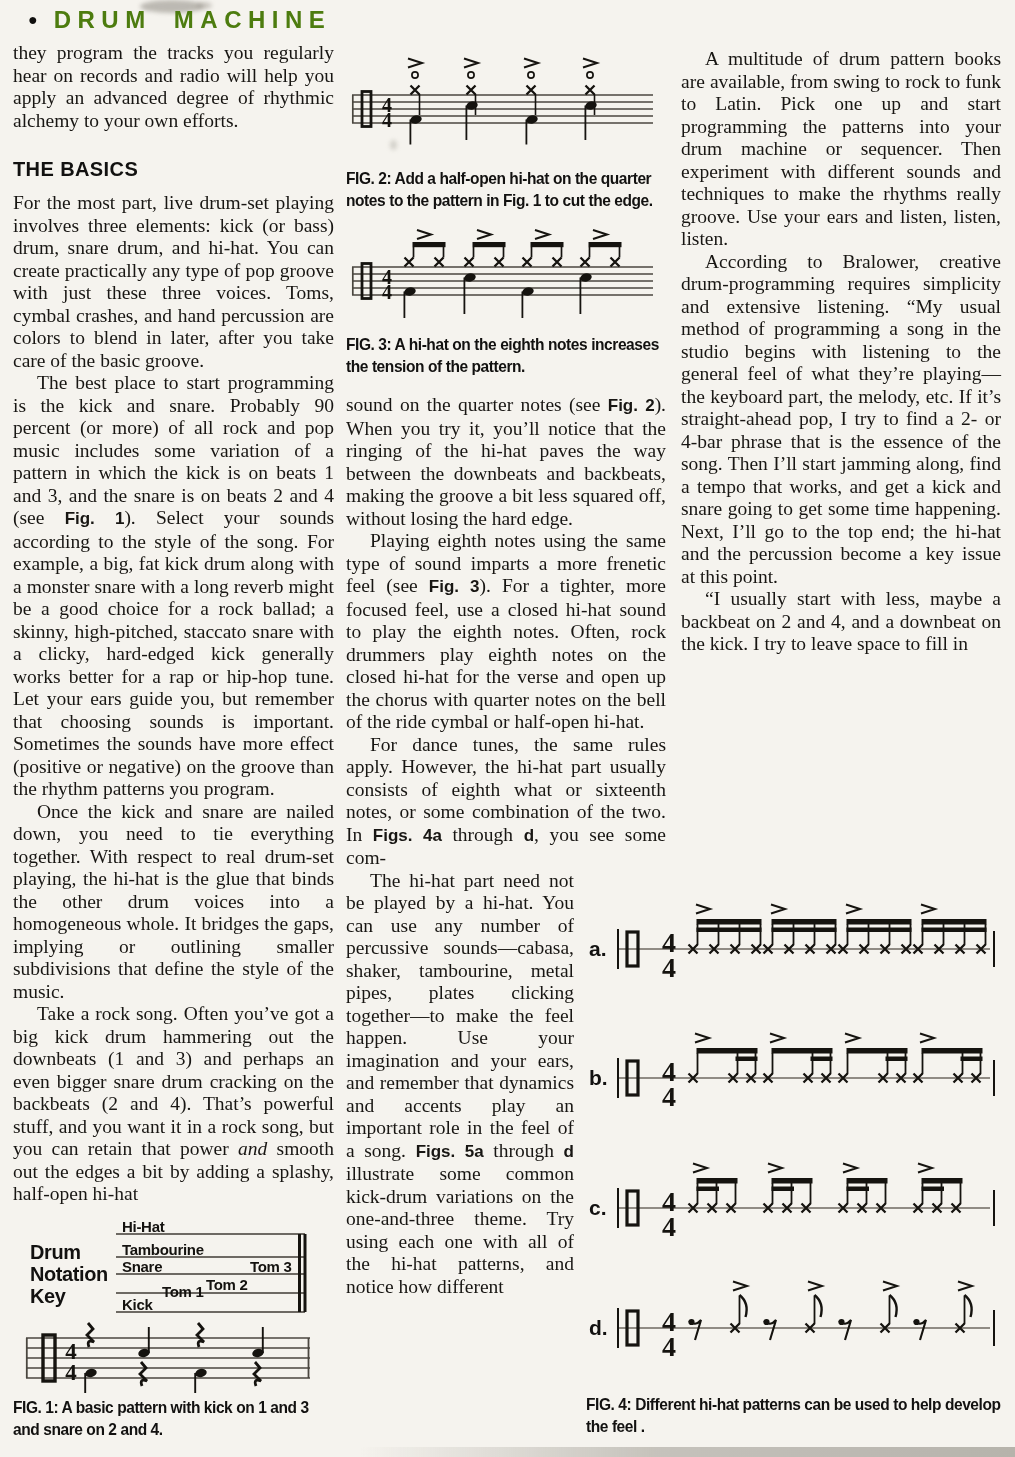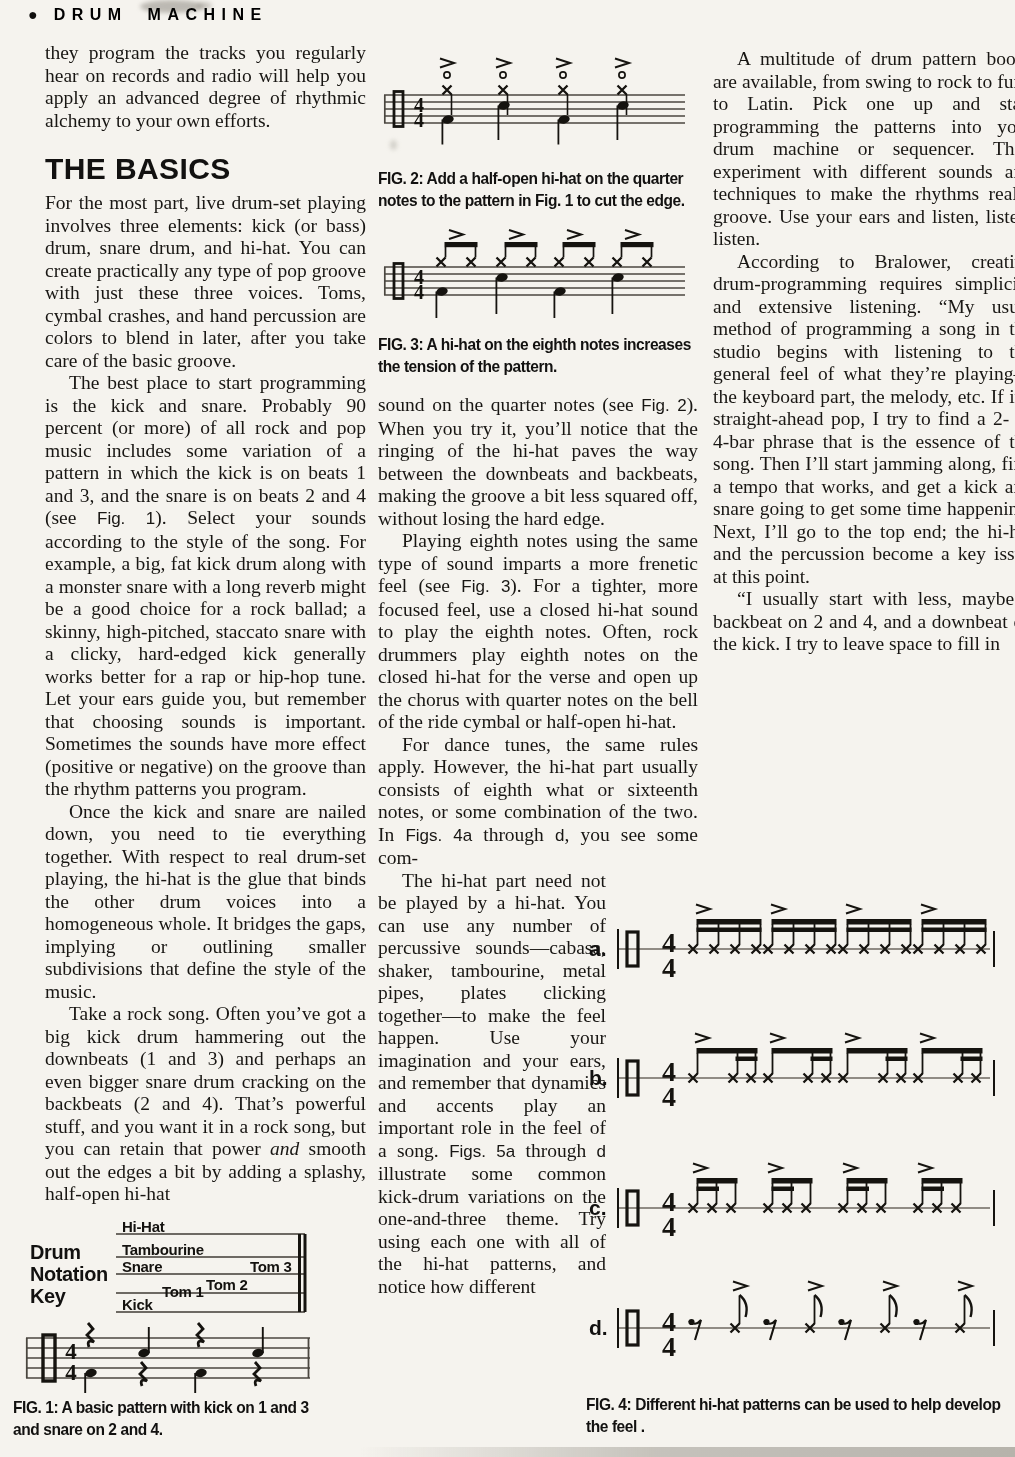--- a/index.html
+++ b/index.html
@@ -8,8 +8,8 @@
   
   .hdr{position:absolute;left:28px;top:6px;display:flex;align-items:center;gap:16px;}
   .bullet{font-size:16px;line-height:1;color:#100f0e;}
-  .hdr-title{font-family:"Liberation Sans",sans-serif;font-weight:bold;font-size:16px;
-             letter-spacing:6.5px;word-spacing:9px;color:#000000;}
+  .hdr-title{font-family:"Liberation Sans",sans-serif;font-weight:bold;font-size:24px;
+             letter-spacing:6.5px;word-spacing:9px;color:#4d7c0f;}
   
   .col{position:absolute;margin-left:32px;}
   .col-left{left:13px;top:42px;width:321px;}

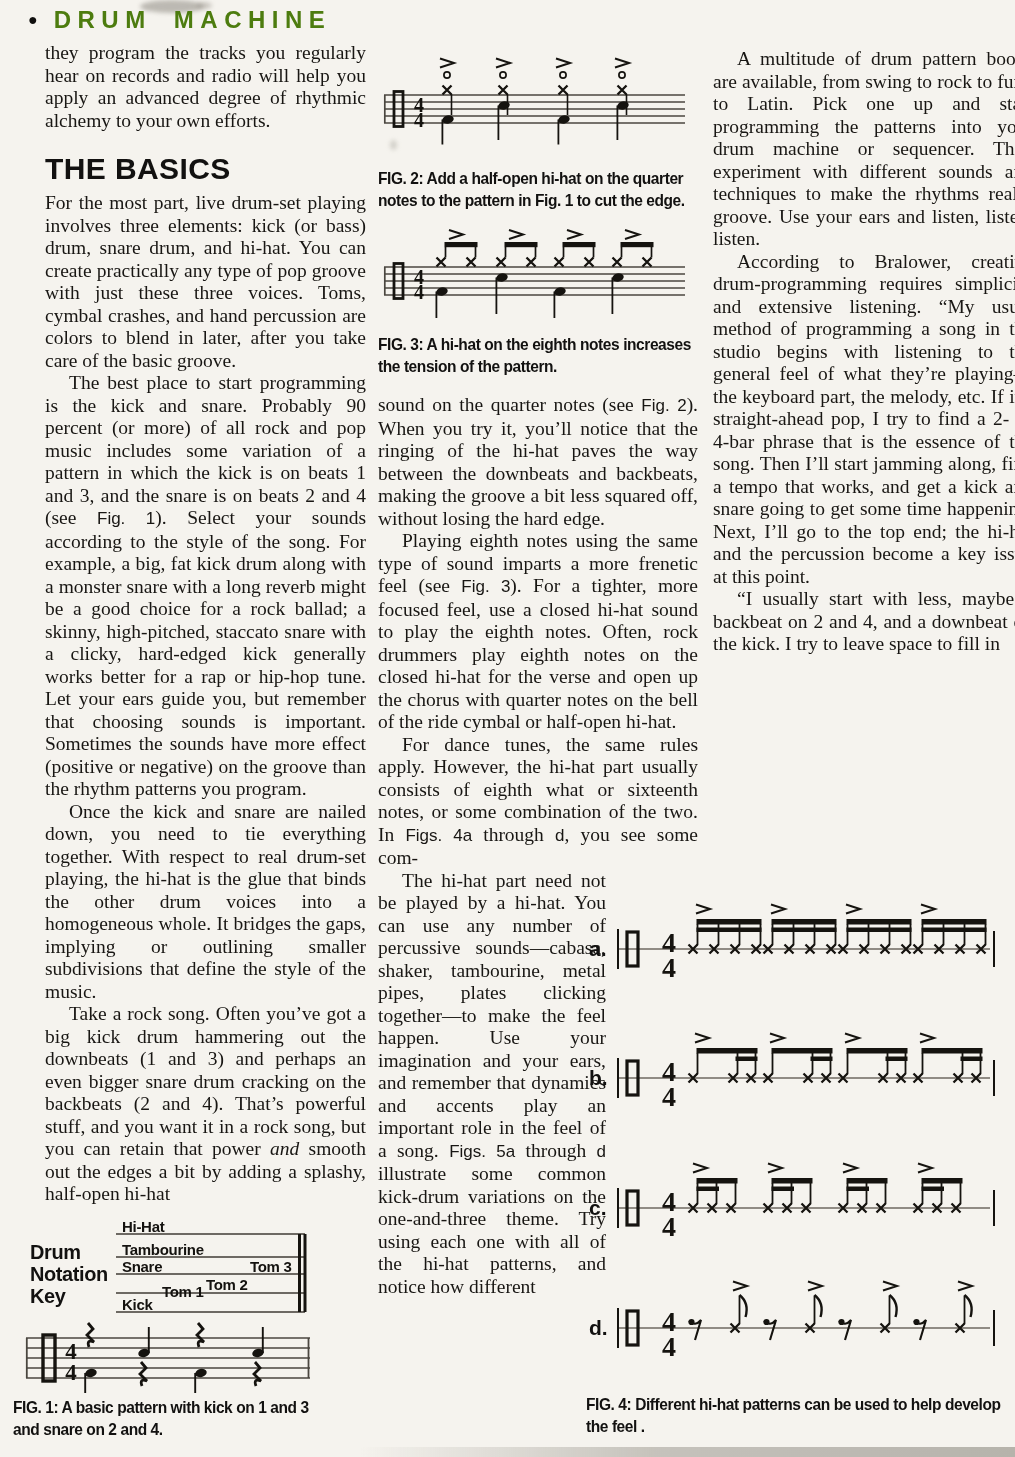--- a/index.html
+++ b/index.html
@@ -11,7 +11,7 @@
   .hdr-title{font-family:"Liberation Sans",sans-serif;font-weight:bold;font-size:24px;
              letter-spacing:6.5px;word-spacing:9px;color:#4d7c0f;}
   
-  .col{position:absolute;margin-left:32px;}
+  .col{position:absolute;}
   .col-left{left:13px;top:42px;width:321px;}
   .col-mid{left:346px;top:44px;width:320px;}
   .col-right{left:681px;top:48px;width:320px;}

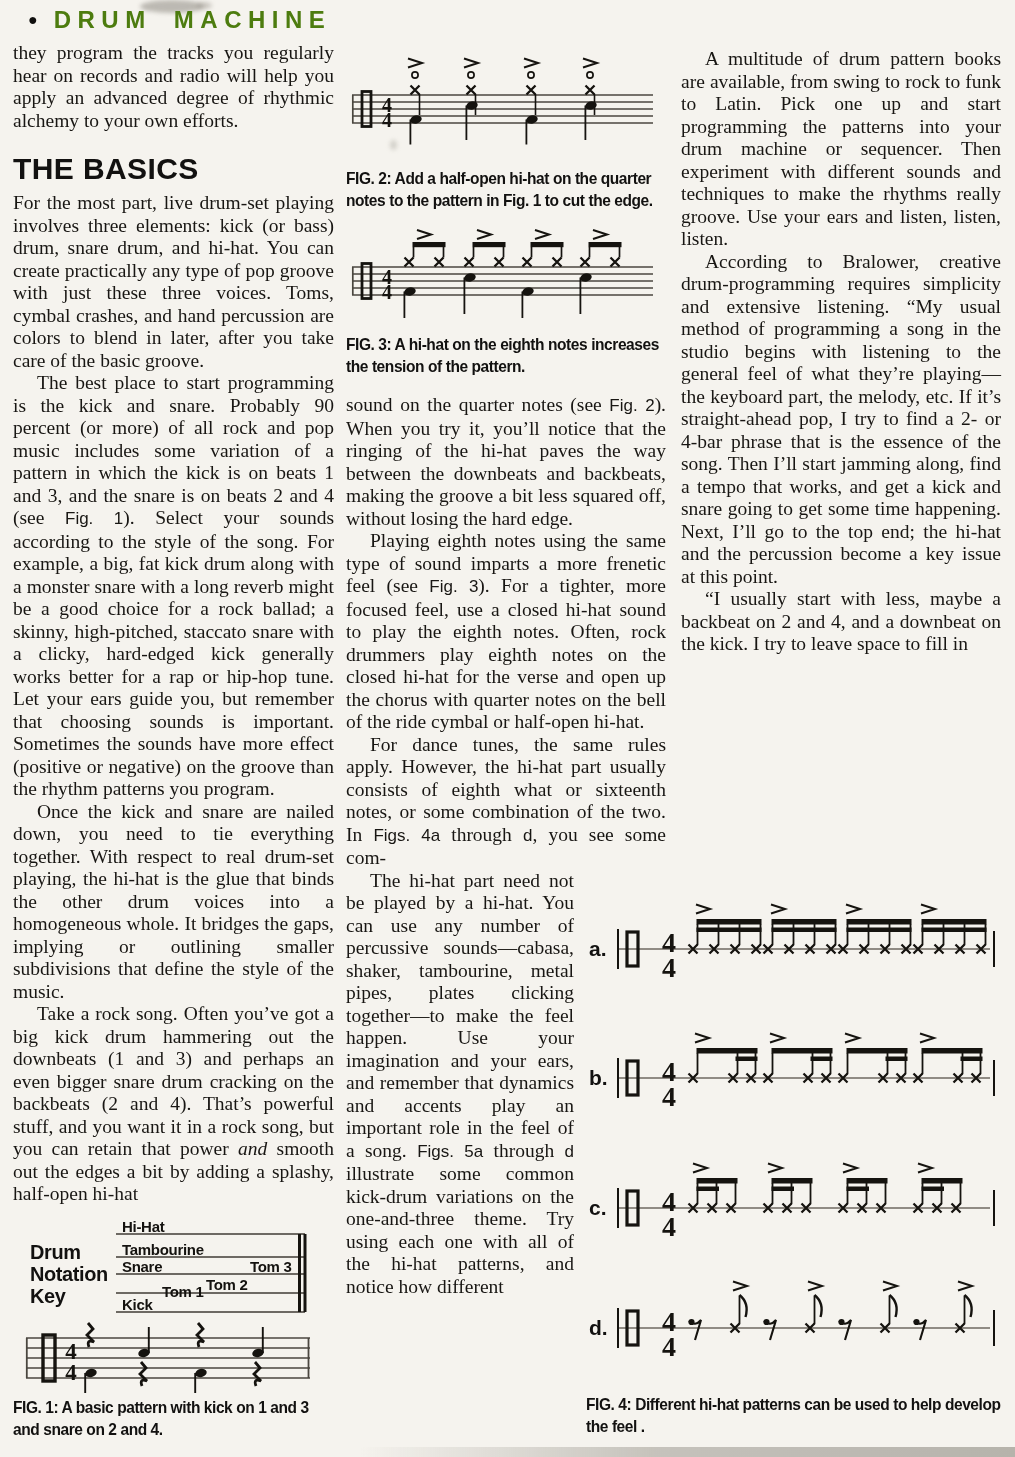--- a/index.html
+++ b/index.html
@@ -17,7 +17,7 @@
   .col-right{left:681px;top:48px;width:320px;}
   p.body{margin:0;font-size:19.5px;line-height:22.5px;text-align:justify;color:#181613;}
   .indent{text-indent:24px;}
-  h2{font-family:"Liberation Sans",sans-serif;font-weight:bold;font-size:30px;line-height:26px;
+  h2{font-family:"Liberation Sans",sans-serif;font-weight:bold;font-size:20px;line-height:26px;
      letter-spacing:.4px;margin:24px 0 10px 0;color:#121110;}
   .col-right h2{margin:20px 0 8px 0;}
   .figref{font-family:"Liberation Sans",sans-serif;font-weight:normal;font-size:17px;}

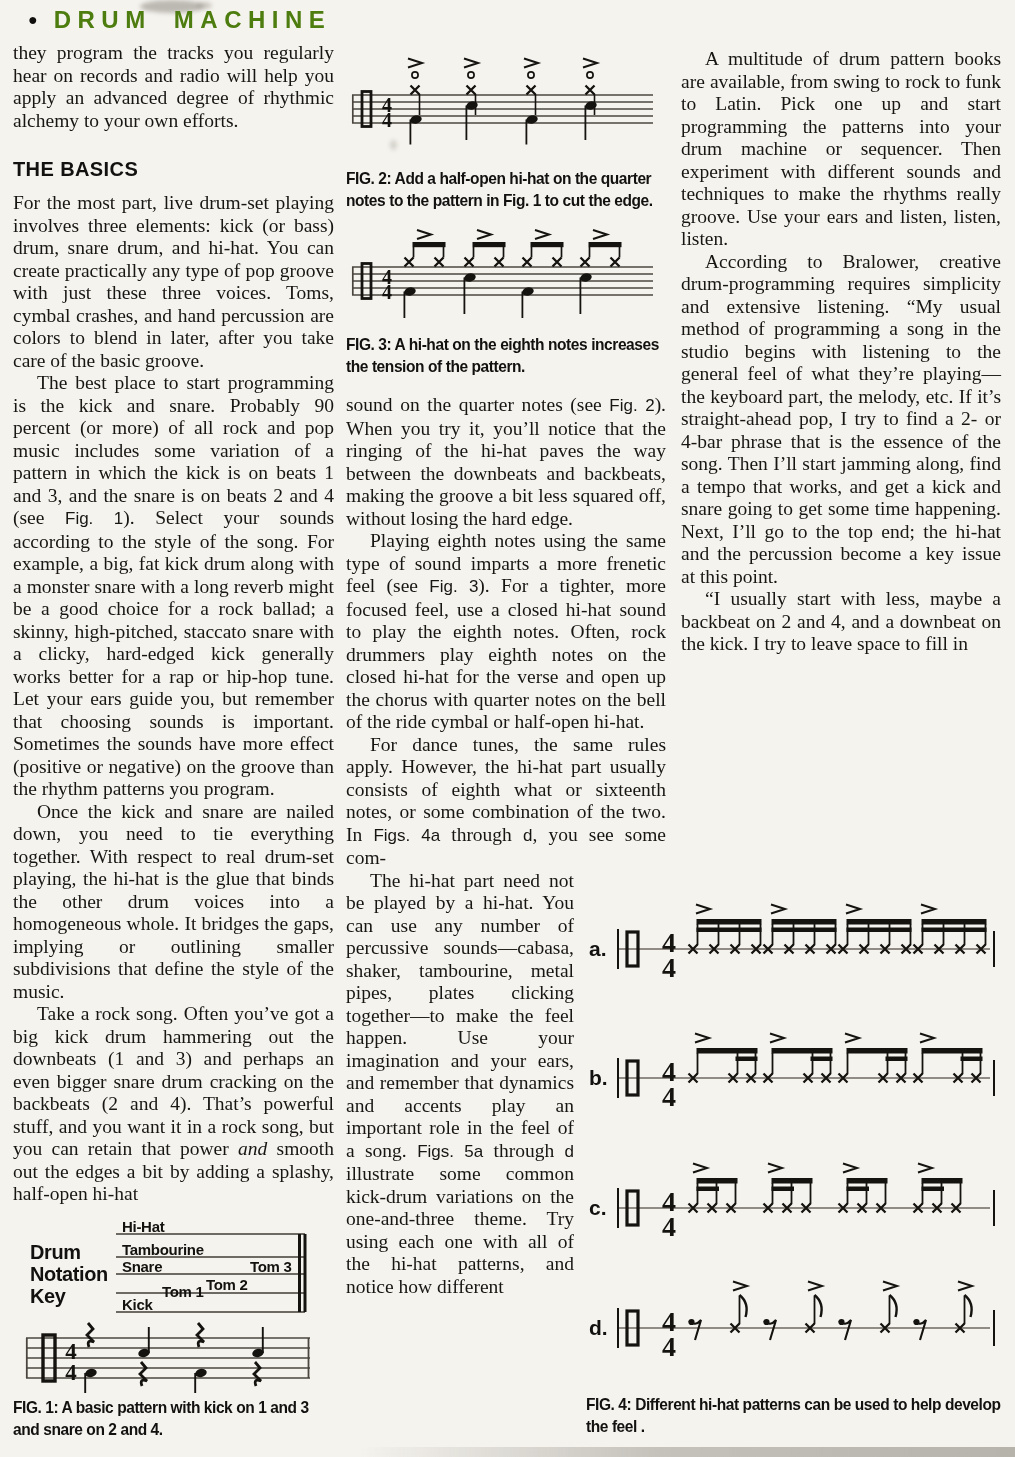--- a/index.html
+++ b/index.html
@@ -20,7 +20,7 @@
   h2{font-family:"Liberation Sans",sans-serif;font-weight:bold;font-size:20px;line-height:26px;
      letter-spacing:.4px;margin:24px 0 10px 0;color:#121110;}
   .col-right h2{margin:20px 0 8px 0;}
-  .figref{font-family:"Liberation Sans",sans-serif;font-weight:normal;font-size:17px;}
+  .figref{font-family:"Liberation Sans",sans-serif;font-weight:bold;font-size:17px;}
   .ital{font-style:italic;}
   .cap{font-family:"Liberation Sans",sans-serif;font-weight:bold;font-size:16.5px;
        line-height:21.5px;letter-spacing:-.45px;color:#121110;margin:0;

